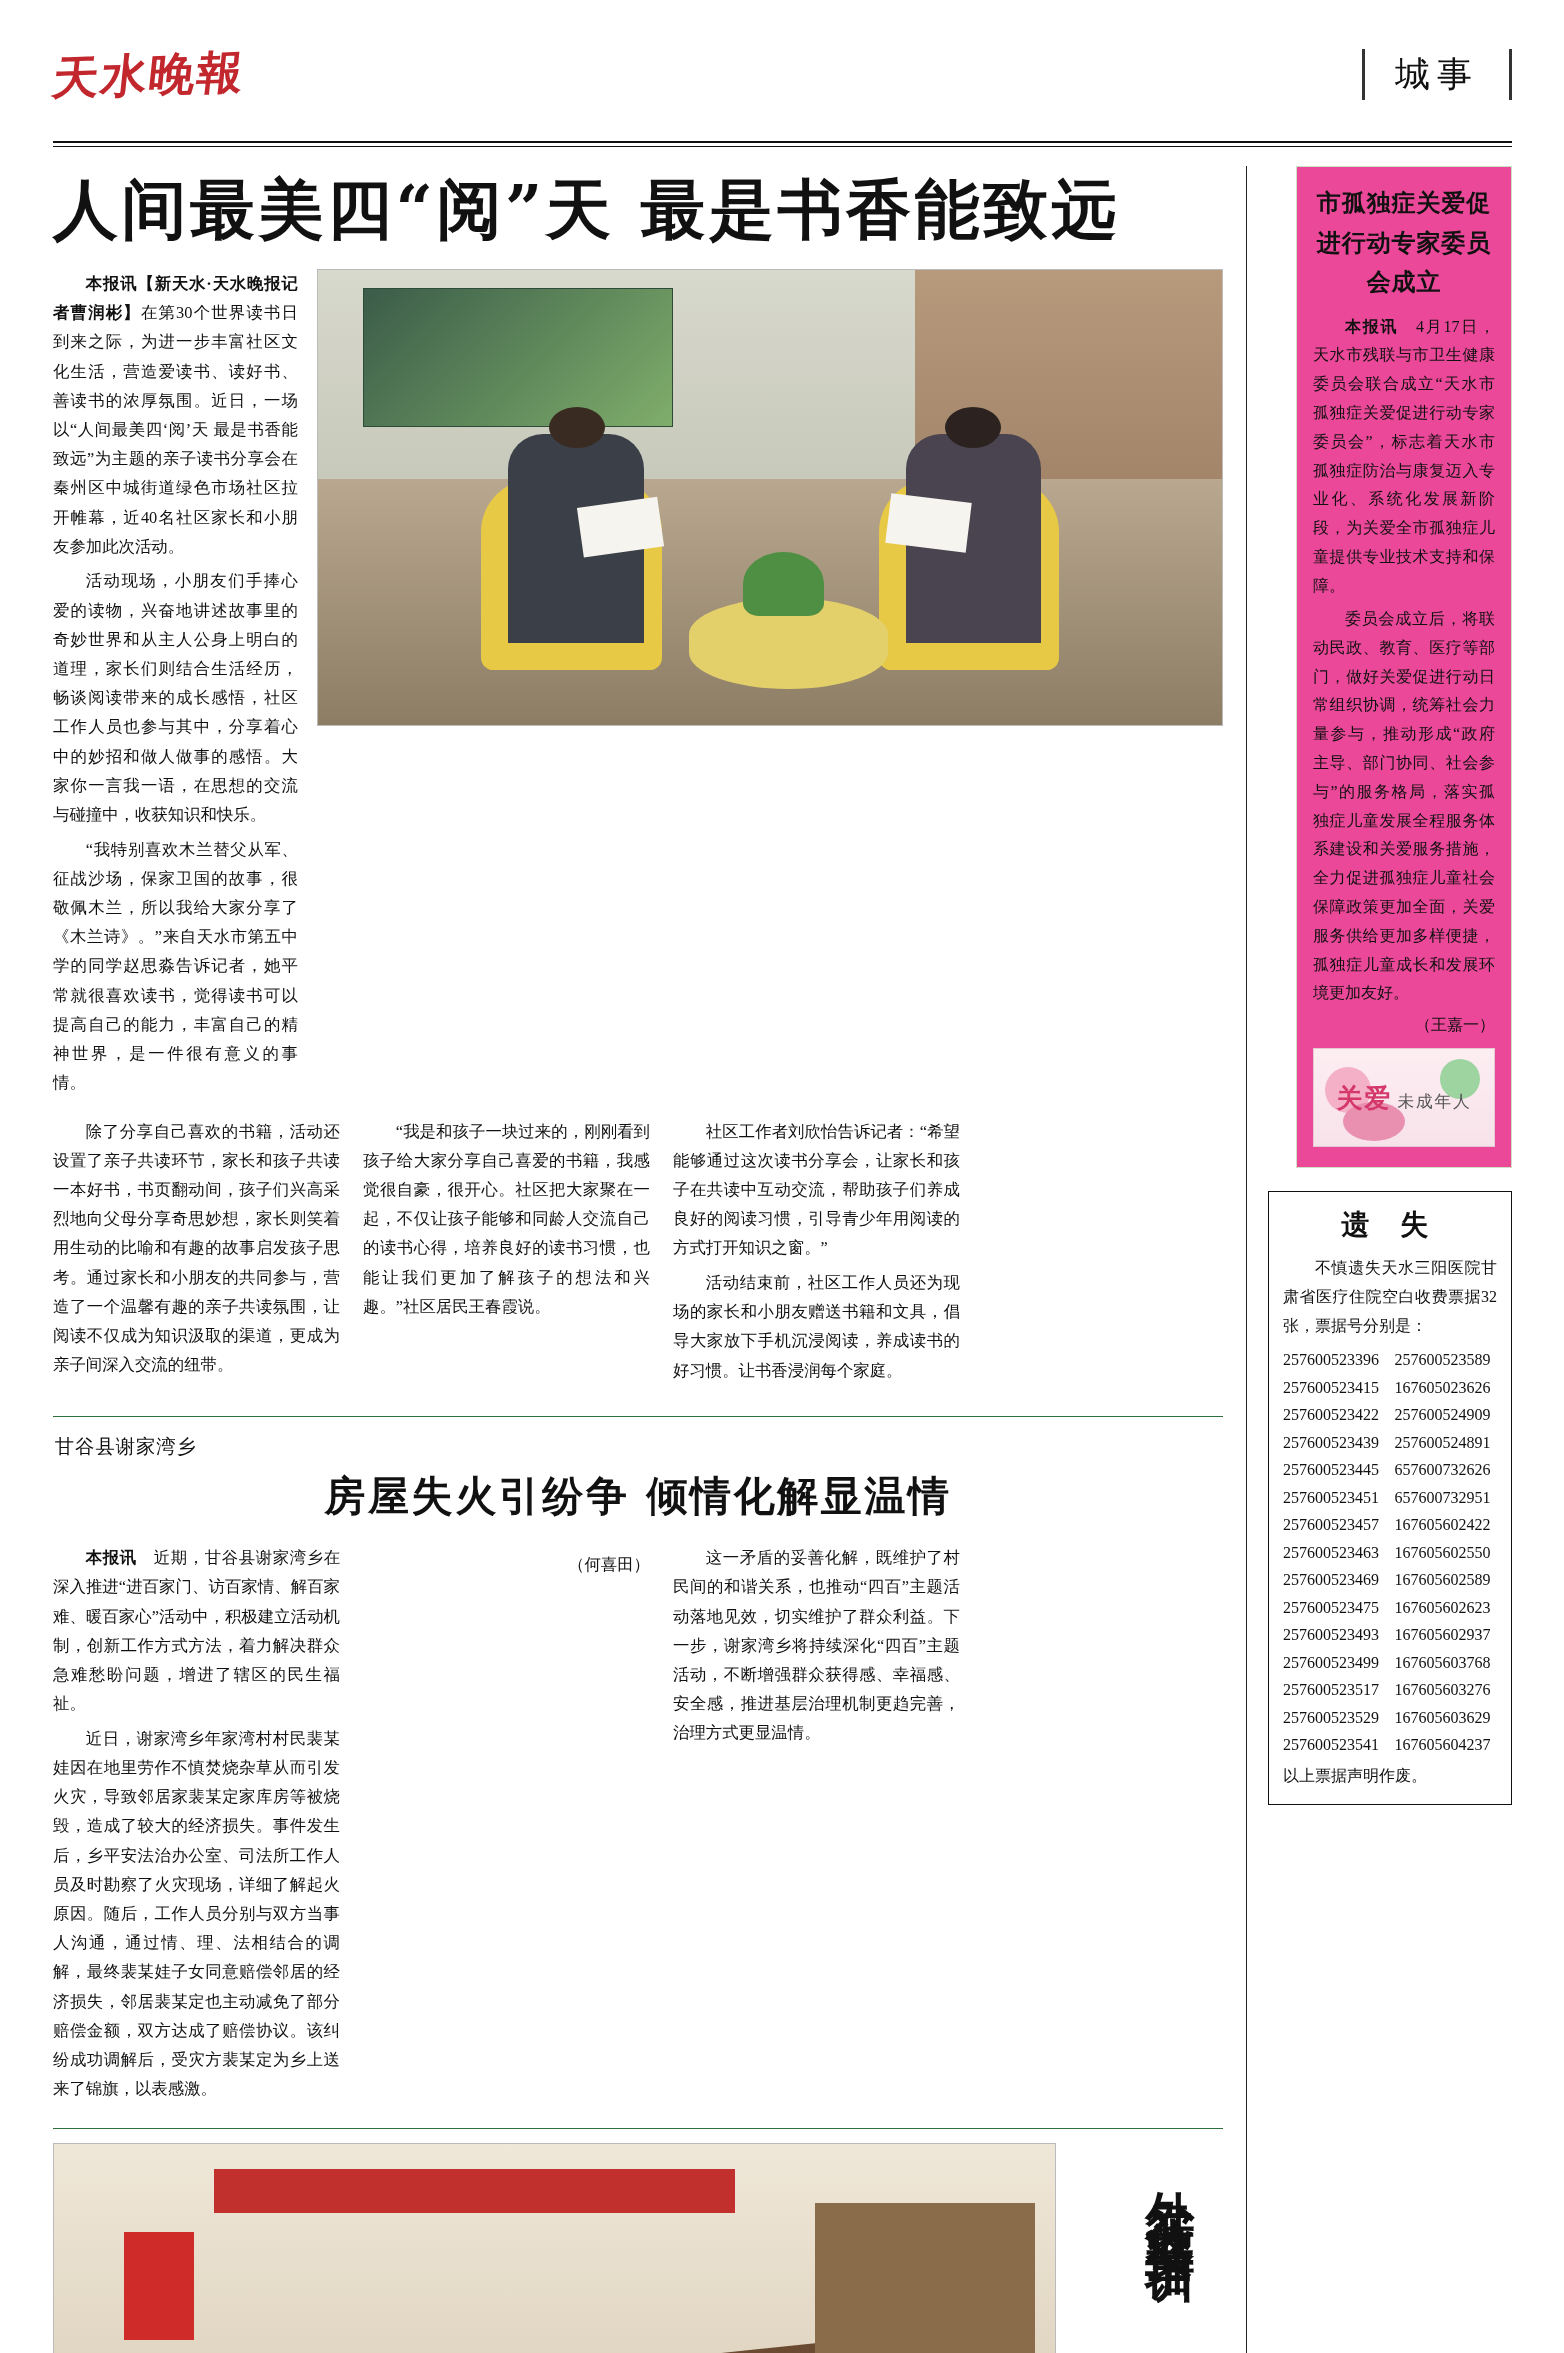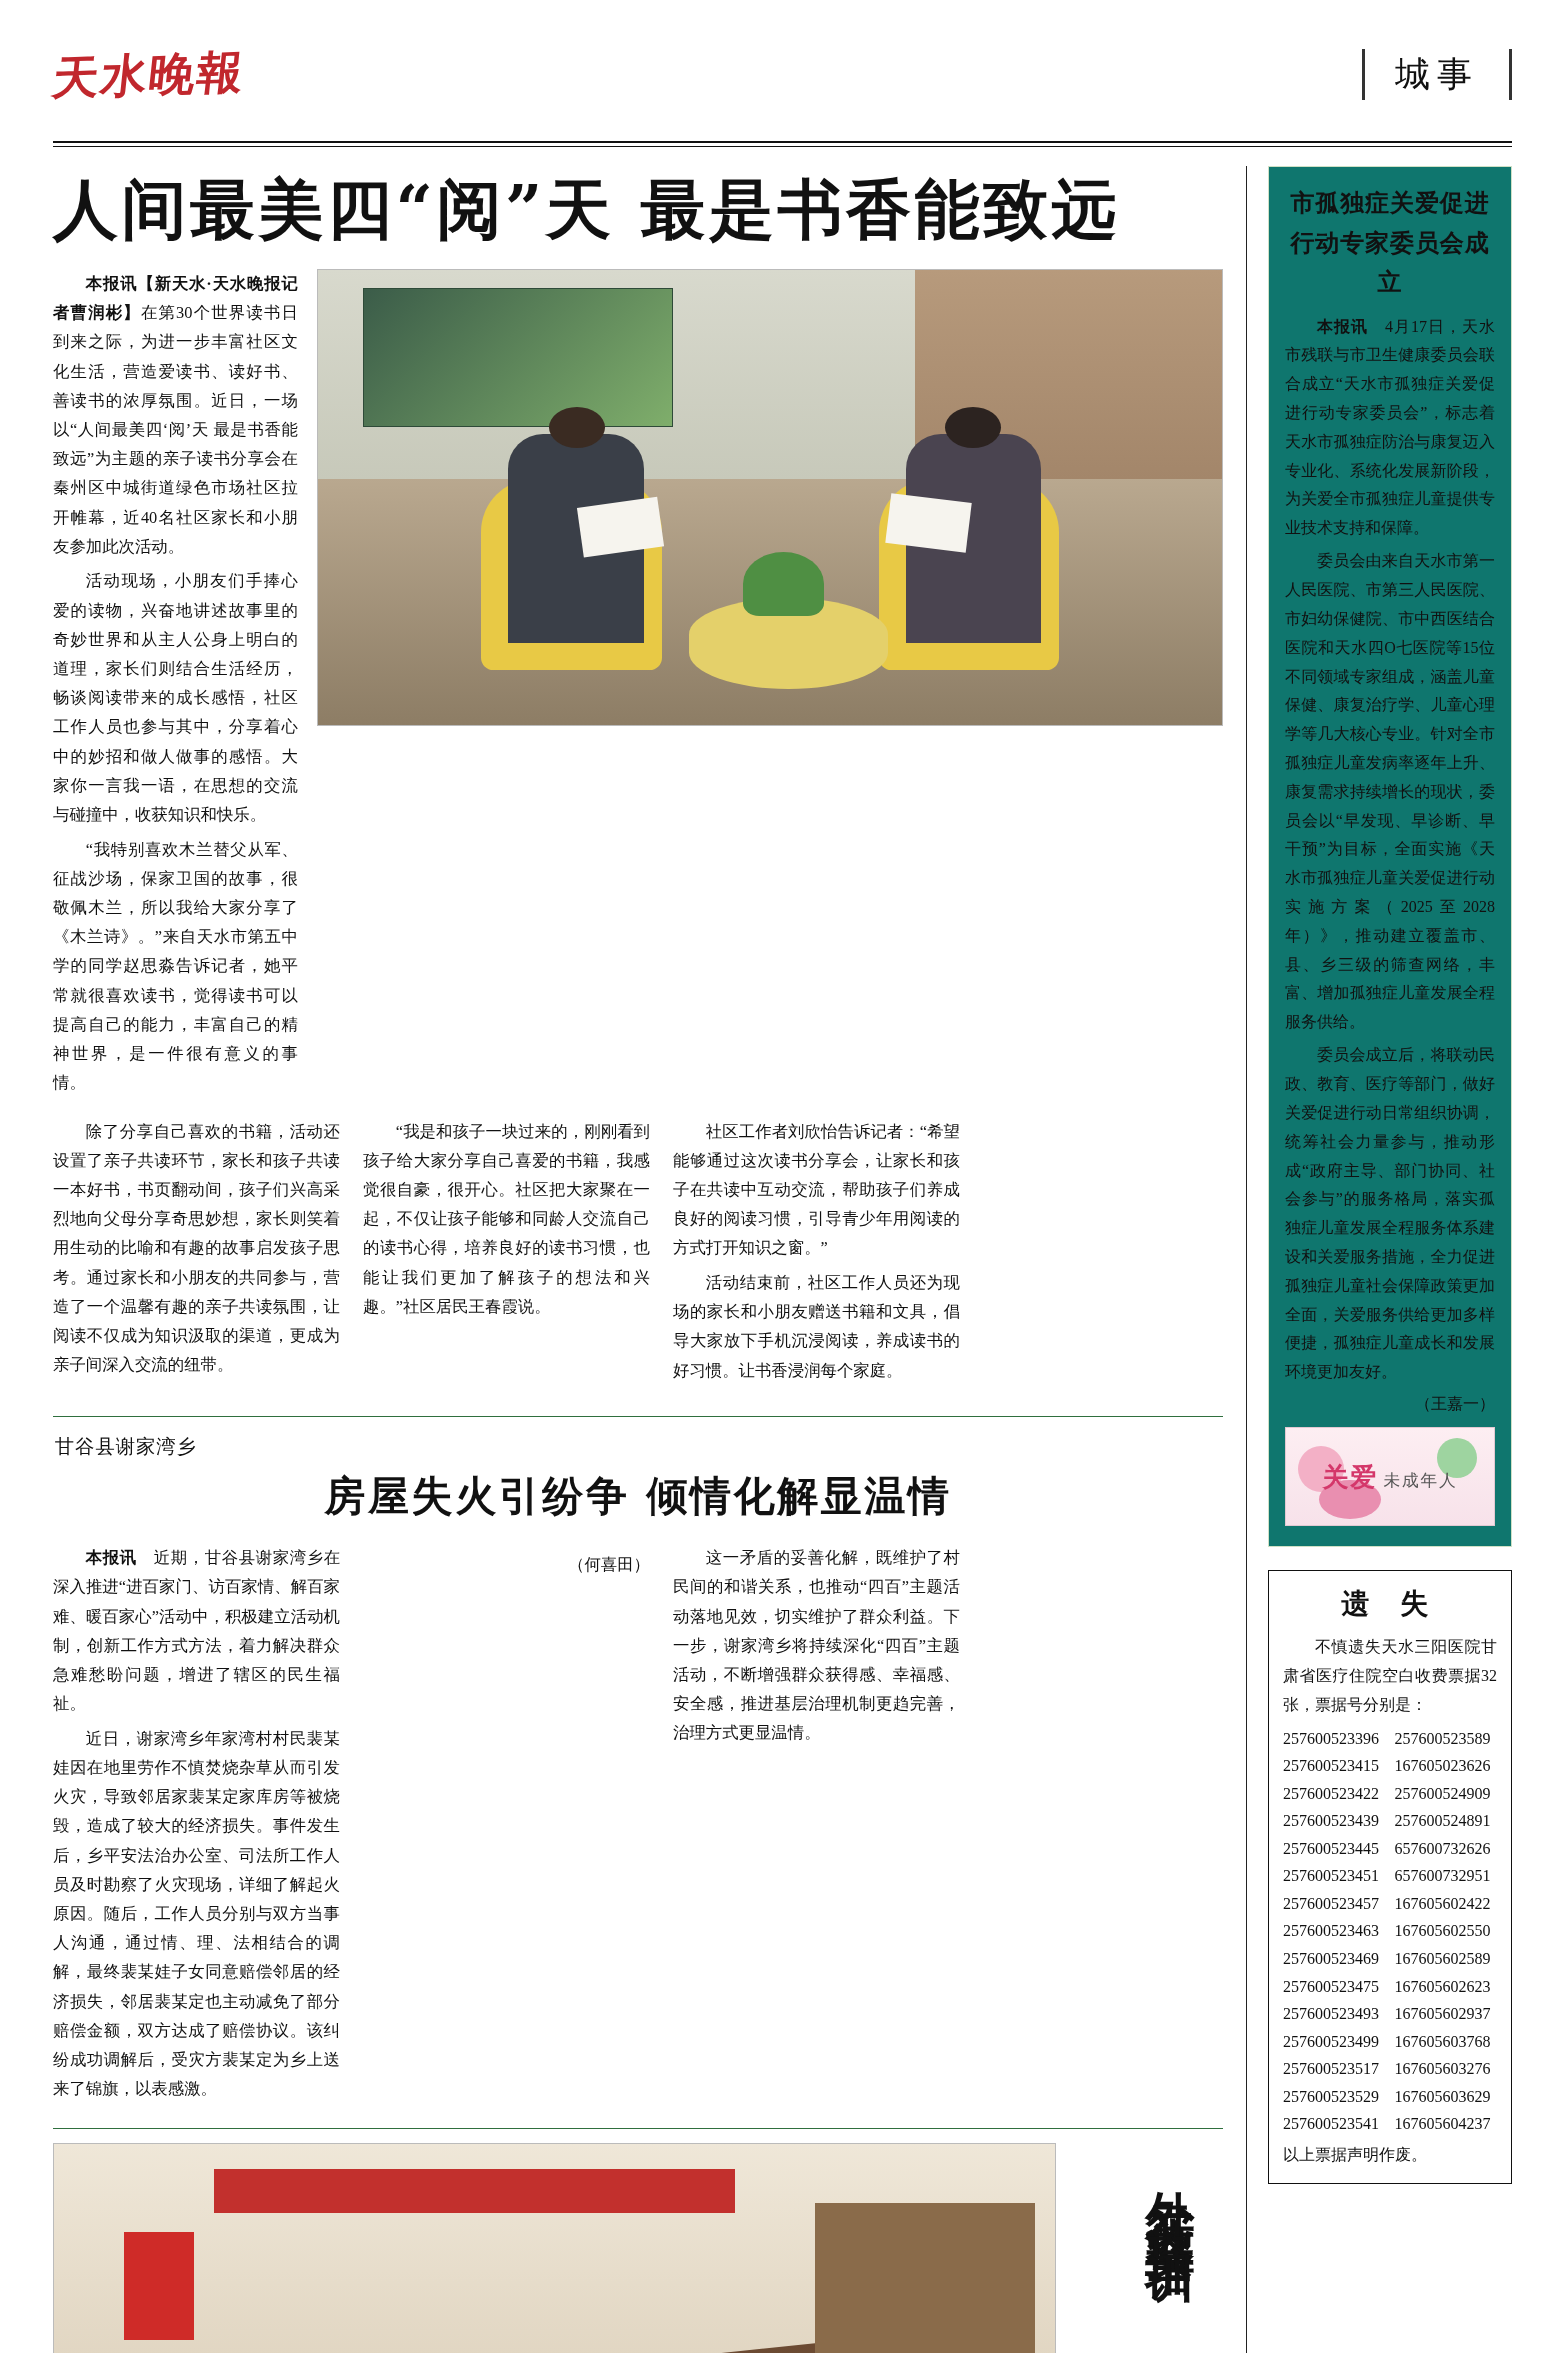--- a/index.html
+++ b/index.html
@@ -212,10 +212,11 @@
 
   
   .side-box{
-    background:#0f766e;
+    background:#ec4899;
     border:0.9px solid #cfe0c5;
     padding:16px 16px 19.4px 16px;
     box-sizing:border-box;
+    margin-left:28px;
   }
   .side-title{
     font-family:"DejaVu Serif",serif;

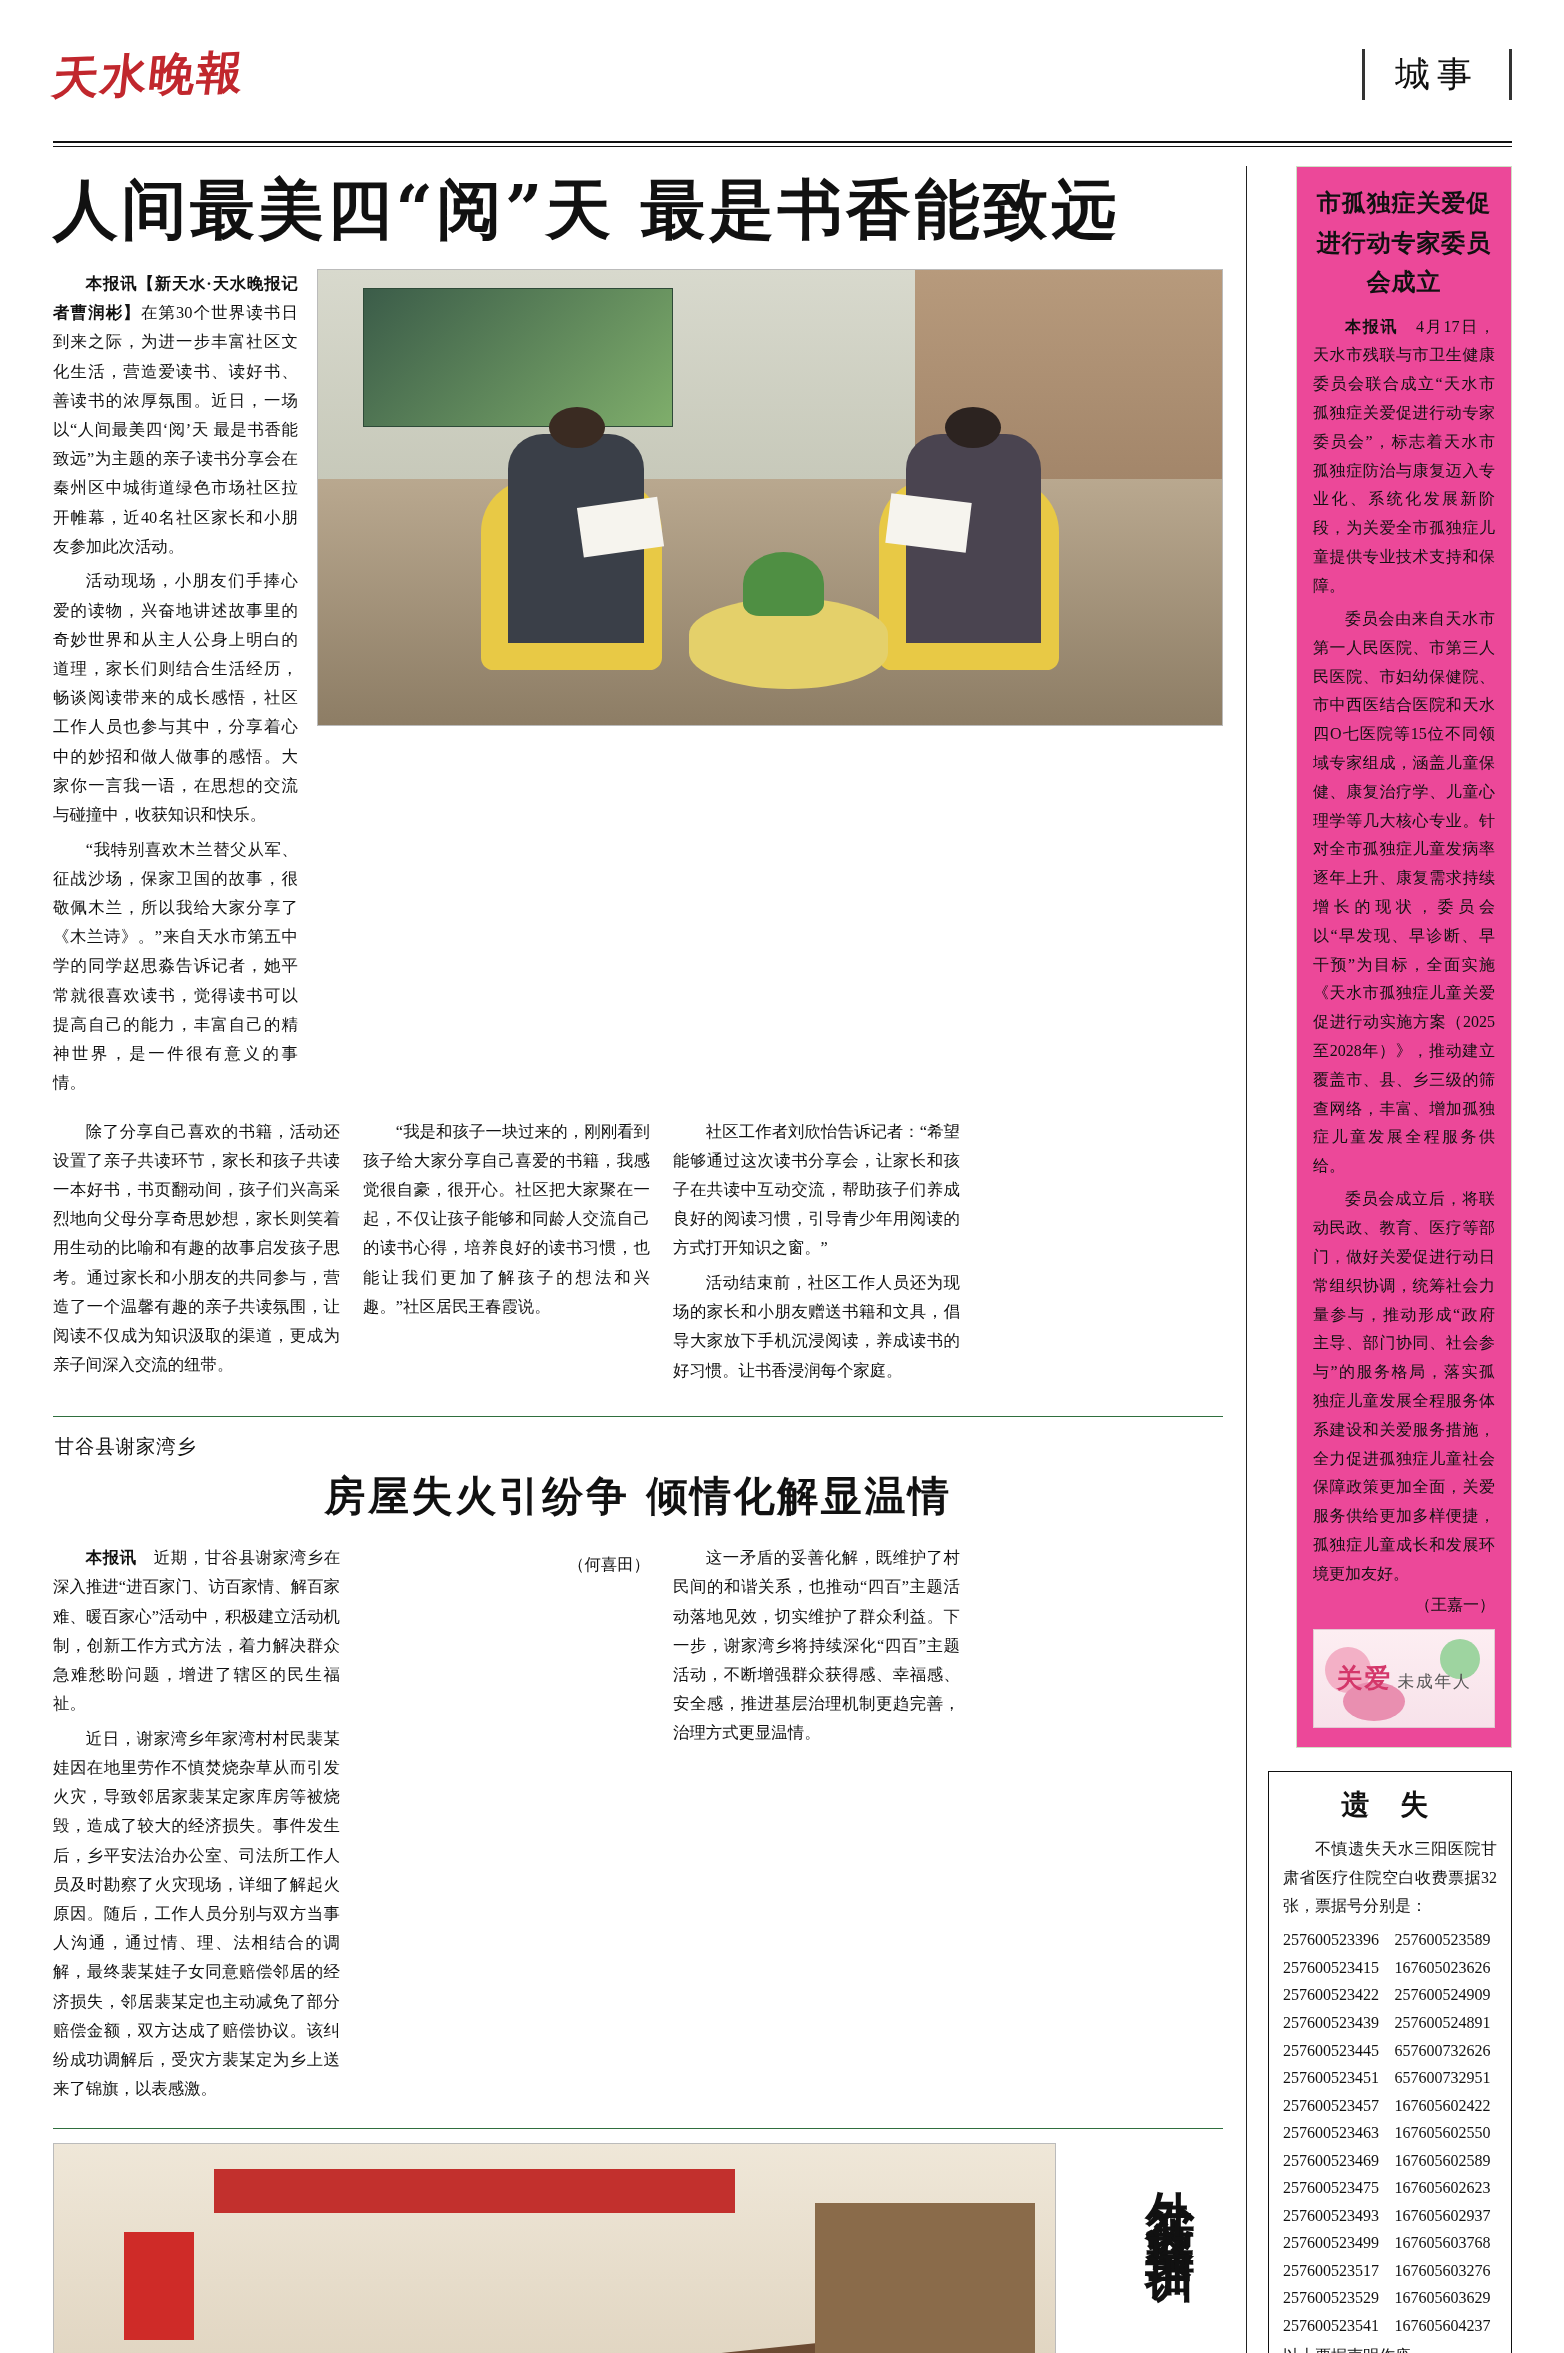--- a/index.html
+++ b/index.html
@@ -353,7 +353,6 @@
         <div class="side-title">市孤独症关爱促进行动专家委员会成立</div>
         <div class="side-txt">
           <p><span class="lead">本报讯</span>　<span>4月17日，天水市残联与市卫生健康委员会联合成立“天水市孤独症关爱促进行动专家委员会”，标志着天水市孤独症防治与康复迈入专业化、系统化发展新阶段，为关爱全市孤独症儿童提供专业技术支持和保障。</span></p>
-          <p>委员会由来自天水市第一人民医院、市第三人民医院、市妇幼保健院、市中西医结合医院和天水四O七医院等15位不同领域专家组成，涵盖儿童保健、康复治疗学、儿童心理学等几大核心专业。针对全市孤独症儿童发病率逐年上升、康复需求持续增长的现状，委员会以“早发现、早诊断、早干预”为目标，全面实施《天水市孤独症儿童关爱促进行动实施方案（2025至2028年）》，推动建立覆盖市、县、乡三级的筛查网络，丰富、增加孤独症儿童发展全程服务供给。</p>
           <p>委员会成立后，将联动民政、教育、医疗等部门，做好关爱促进行动日常组织协调，统筹社会力量参与，推动形成“政府主导、部门协同、社会参与”的服务格局，落实孤独症儿童发展全程服务体系建设和关爱服务措施，全力促进孤独症儿童社会保障政策更加全面，关爱服务供给更加多样便捷，孤独症儿童成长和发展环境更加友好。</p>
         </div>
         <div class="side-sign">（王嘉一）</div>

